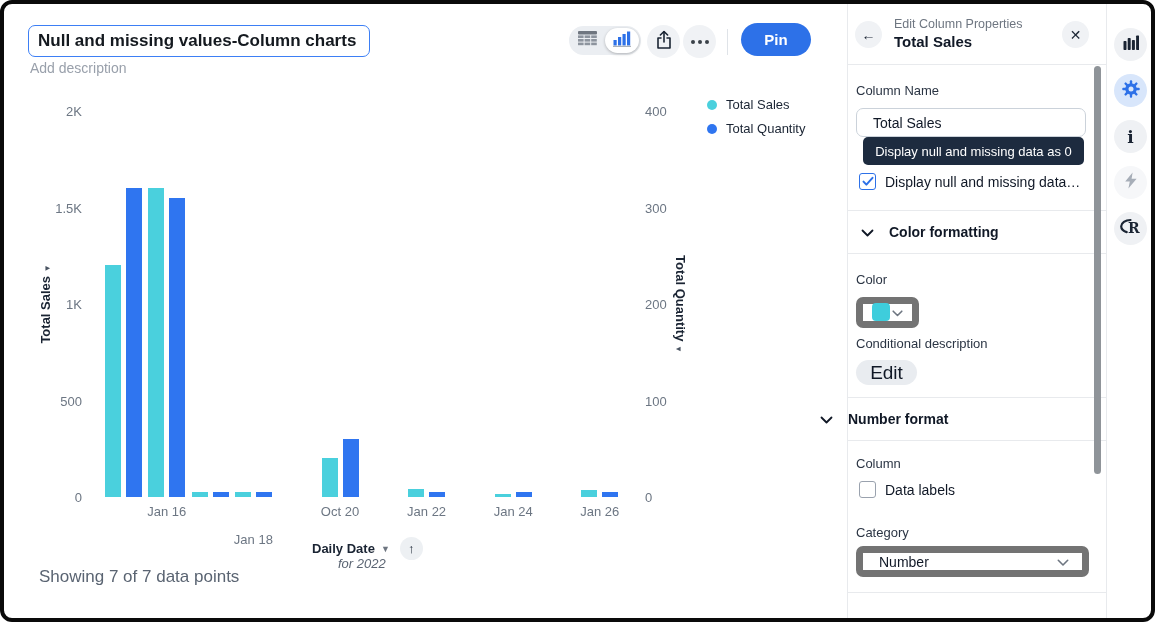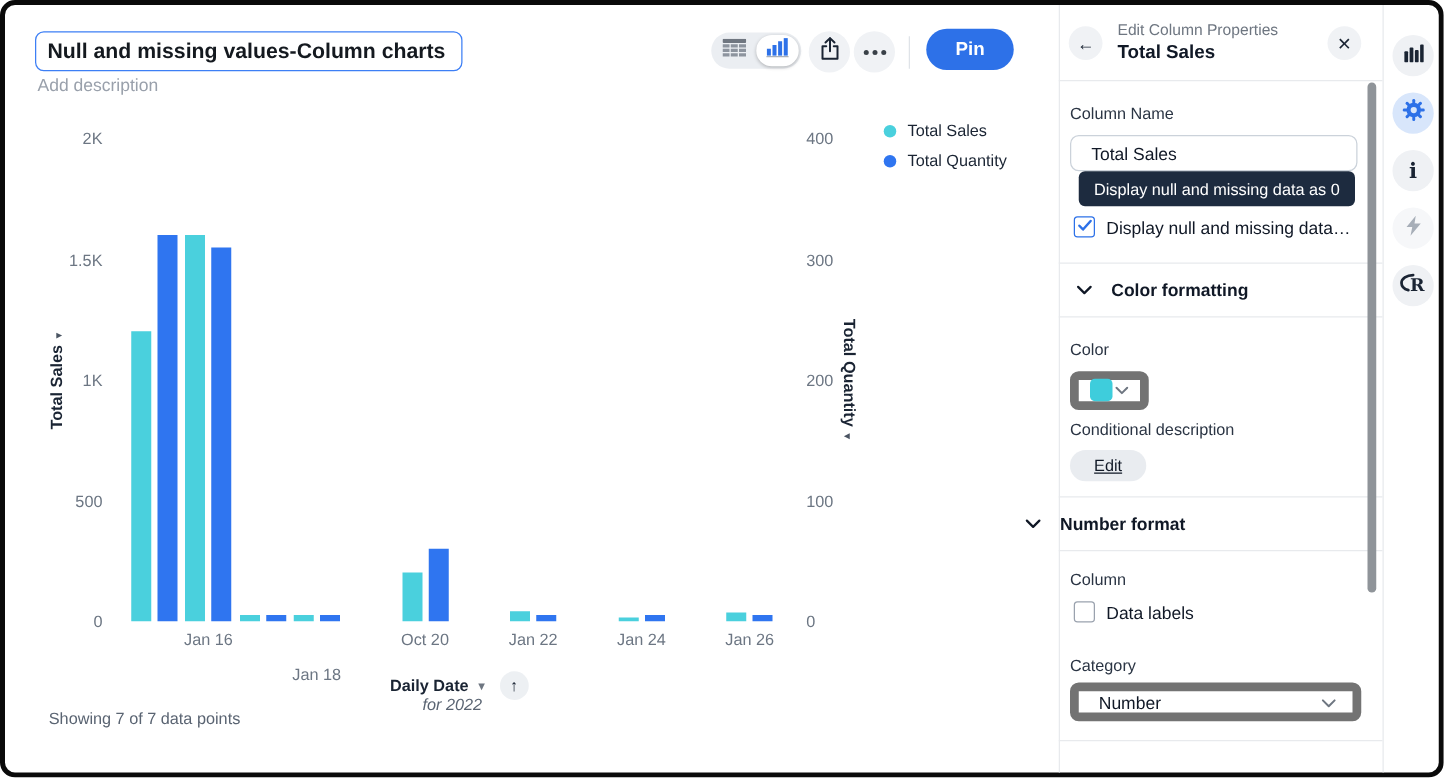--- a/index.html
+++ b/index.html
@@ -64,7 +64,7 @@
   .check-label { font-size:14px; color:#101826; white-space:nowrap; }
   .section-head { display:flex; align-items:center; gap:15px; cursor:pointer; }
   .section-title { font-size:14px; font-weight:600; color:#101826; }
-  .pill-btn { left:852px; top:356px; width:61px; height:25px; background:#e9ecf0; border-radius:13px; font-size:13px; color:#101826; display:flex; align-items:center; justify-content:center; cursor:pointer;text-decoration:underline; }
+  .pill-btn { left:852px; top:356px; width:61px; height:25px; background:#e9ecf0; border-radius:13px; font-size:19px; color:#101826; display:flex; align-items:center; justify-content:center; cursor:pointer; }
   .select-box { border:7px solid #737373; border-radius:7px; background:#fff; display:flex; align-items:flex-end; cursor:pointer; }
   .color-swatch { width:18px; height:18px; border-radius:4px; }
   .scroll-thumb { left:1090px; top:62px; width:7px; height:408px; background:#8f9499; border-radius:4px; }

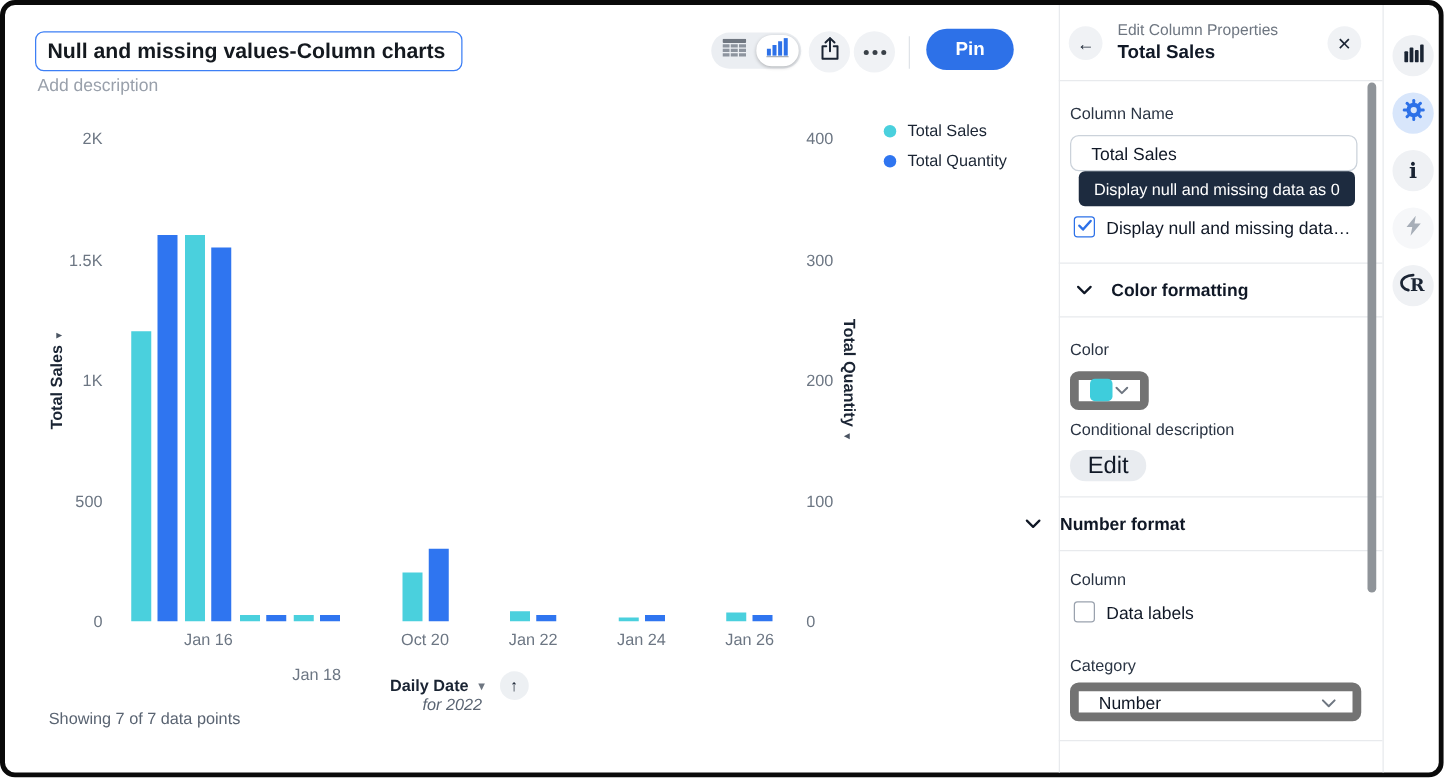--- a/index.html
+++ b/index.html
@@ -46,7 +46,7 @@
   .x-chevron { font-size:9px; color:#6e7681; }
   .sort-btn { width:23px; height:23px; border-radius:50%; background:#edf0f3; display:flex; align-items:center; justify-content:center; font-size:13px; font-weight:700; color:#1a2433; margin-left:4px; cursor:pointer; }
   .x-subtitle { left:334px; top:552px; font-size:13px; font-style:italic; color:#5a6472; }
-  .status-text { left:35px; top:563px; font-size:13px; color:#5a6472; }
+  .status-text { left:35px; top:563px; font-size:17px; color:#5a6472; }
 
   
   .panel-edge { left:843px; top:0; width:1px; height:622px; background:#e8eaed; }

